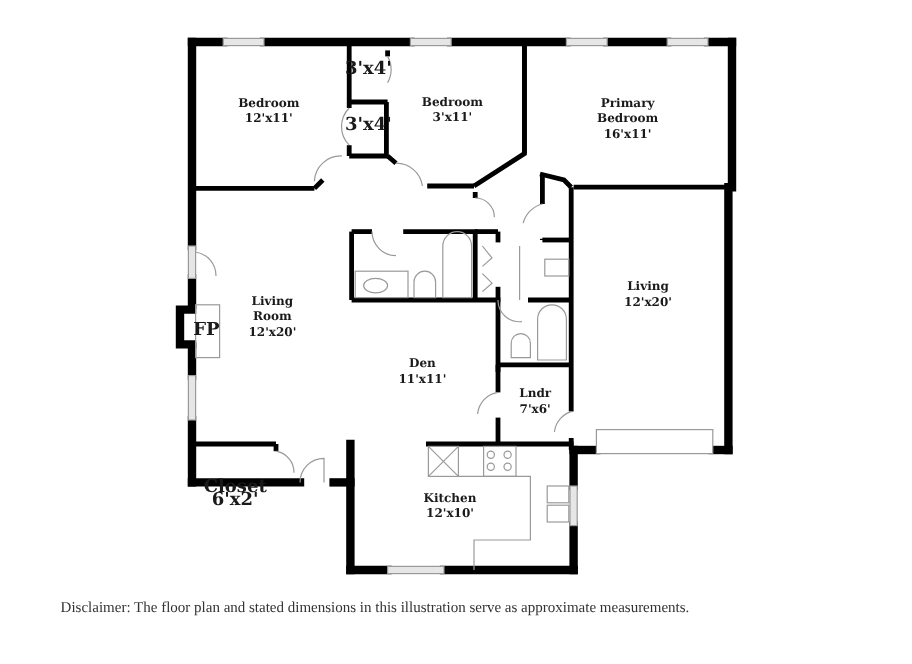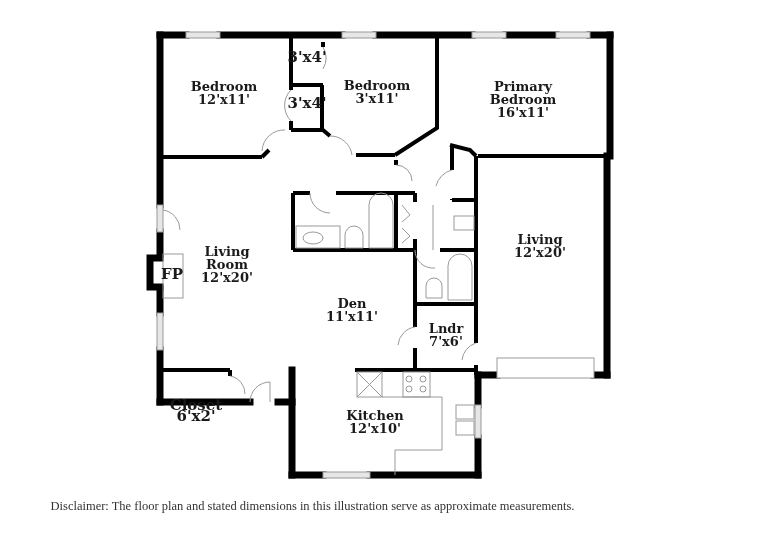--- a/index.html
+++ b/index.html
@@ -5,7 +5,7 @@
     html, body { margin:0; padding:0; background:#ffffff; }
     body { width:760px; height:553px; position:relative; overflow:hidden; font-family:"DejaVu Serif", "Liberation Serif", serif; }
     #plan { position:absolute; left:0; top:0; width:760px; height:553px; }
-    .lbl { position:absolute; text-align:center; color:#1a1a1a; font-family:"DejaVu Serif", "Liberation Serif", serif; font-weight:bold; font-size:13px; line-height:13px; transform:translateX(-50%); white-space:nowrap; }
+    .lbl { position:absolute; text-align:center; color:#1a1a1a; font-family:"DejaVu Serif", "Liberation Serif", serif; font-weight:bold; font-size:10px; line-height:13px; transform:translateX(-50%); white-space:nowrap; }
     .lbl span { display:block; }
     .lbl.small { font-size:15px; line-height:11px; }
     .disclaimer { position:absolute; left:0; width:625px; text-align:center; font-family:"Liberation Serif", "DejaVu Serif", serif; font-size:12.5px; line-height:15px; color:#333; }

